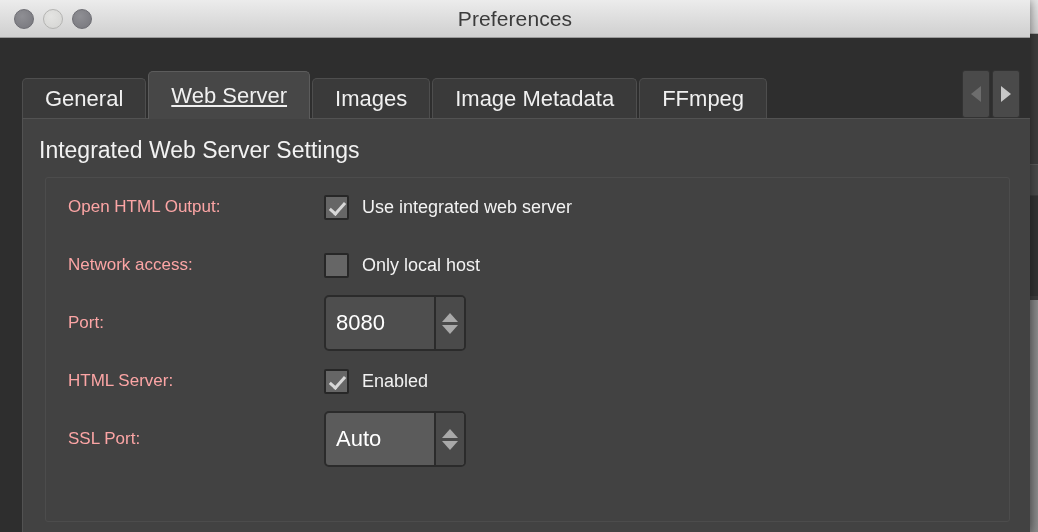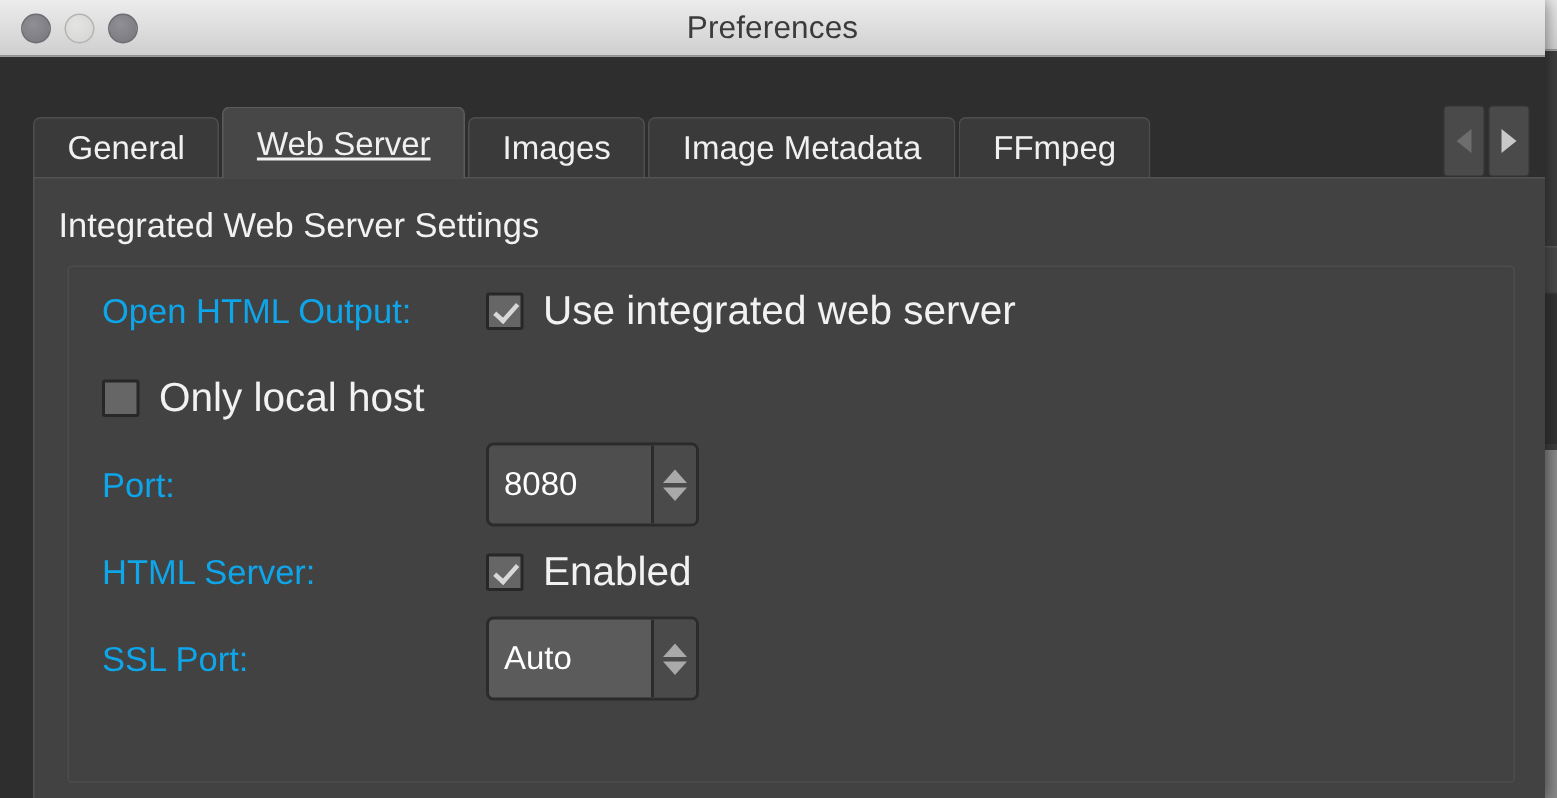--- a/index.html
+++ b/index.html
@@ -216,8 +216,8 @@
   }
   .row-label {
     width: 256px;
-    font-size: 23px;
-    color: #0ea5e9;
+    font-size: 17px;
+    color: #fca5a5;
     flex: 0 0 auto;
   }
   .row-control {

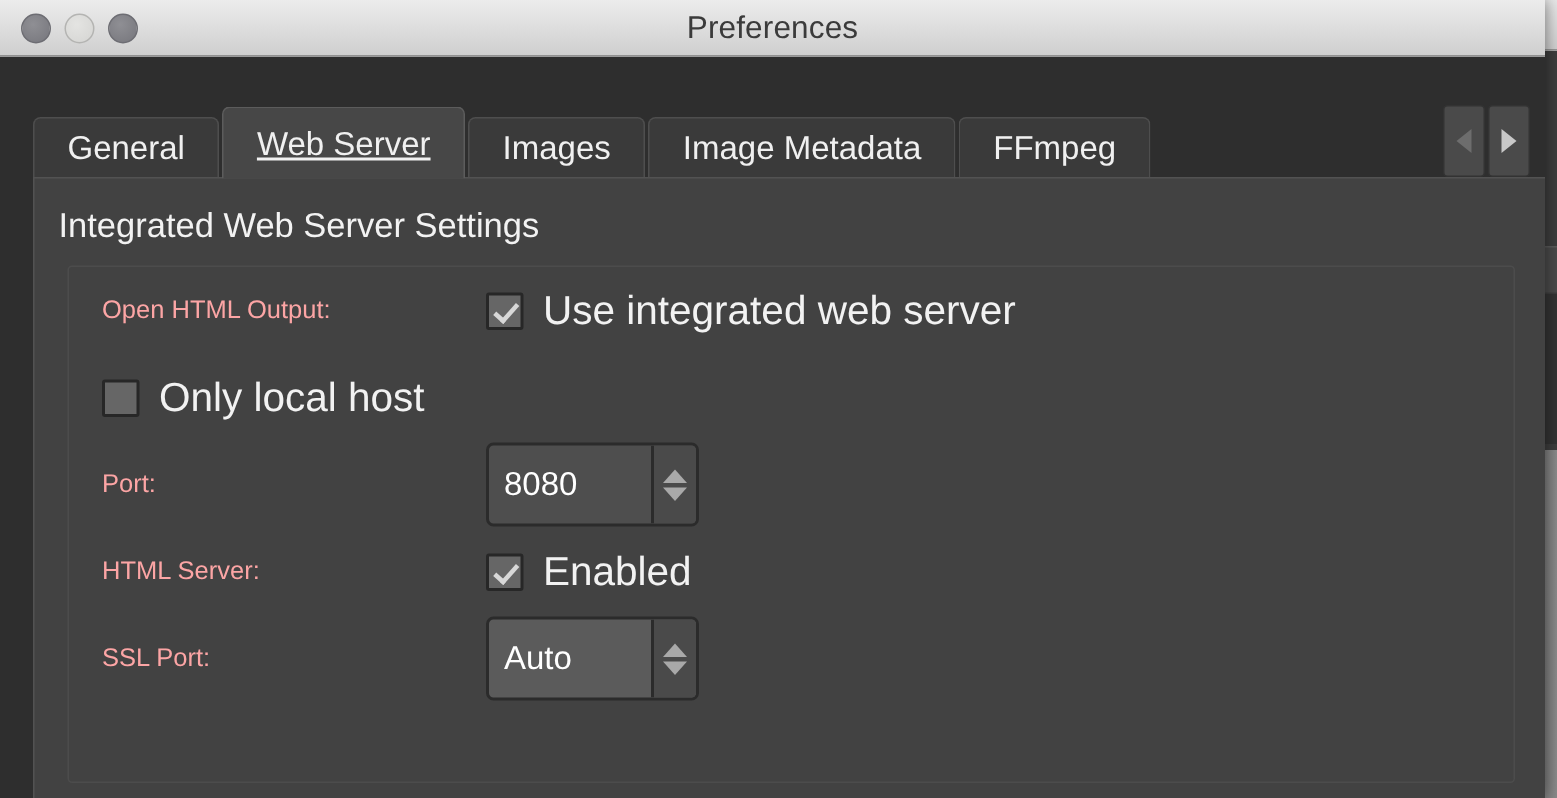--- a/index.html
+++ b/index.html
@@ -252,7 +252,7 @@
     transform: rotate(42deg);
   }
   .checkbox-label {
-    font-size: 27px;
+    font-size: 18px;
     color: #f2f2f2;
   }
 

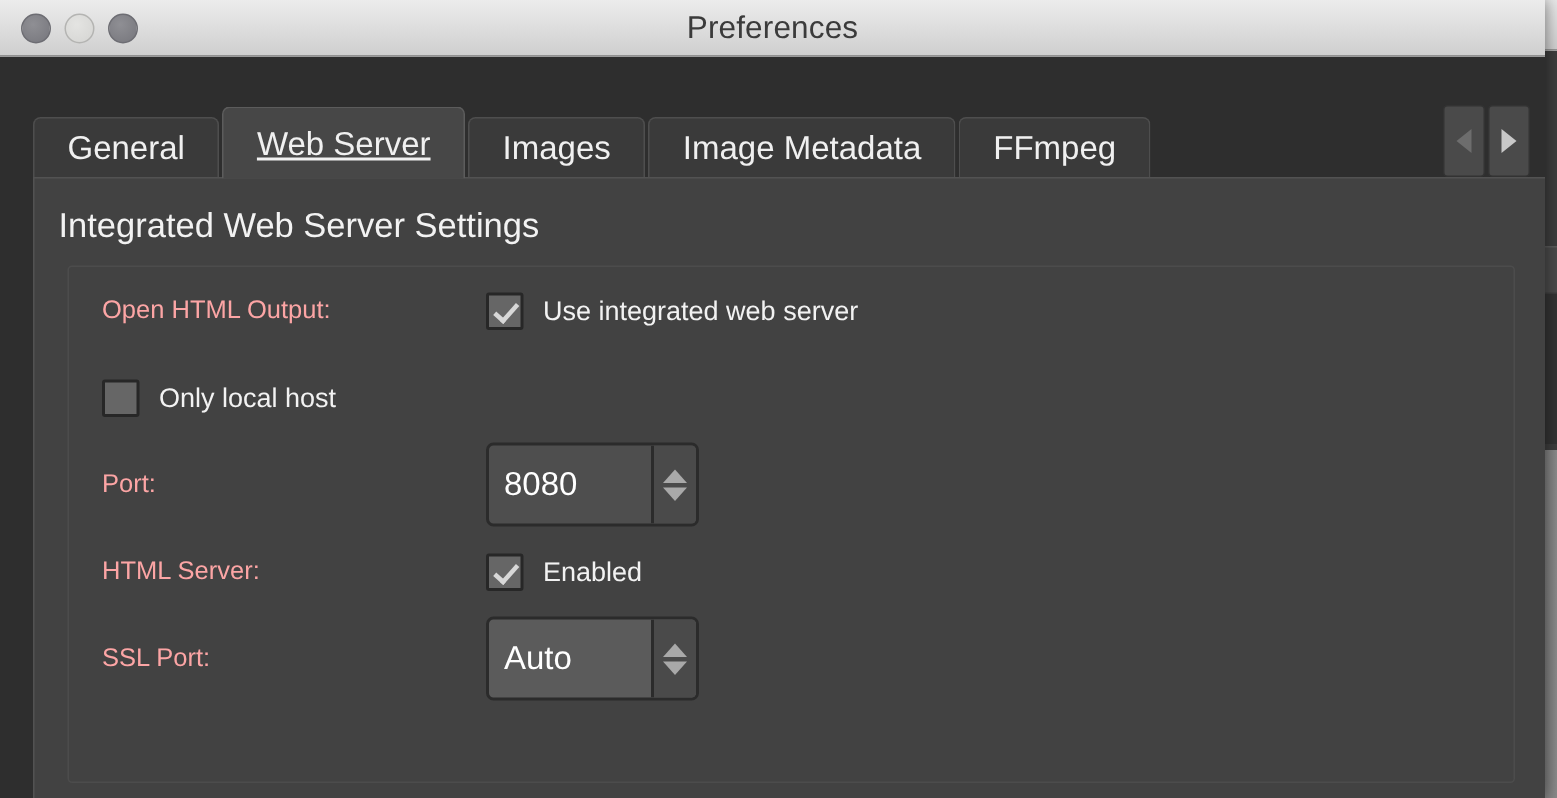--- a/index.html
+++ b/index.html
@@ -358,6 +358,7 @@
         </div>
 
         <div class="form-row">
+          <div class="row-label">Network access:</div>
           <div class="row-control">
             <div class="checkbox-wrap">
               <div class="checkbox"></div>

